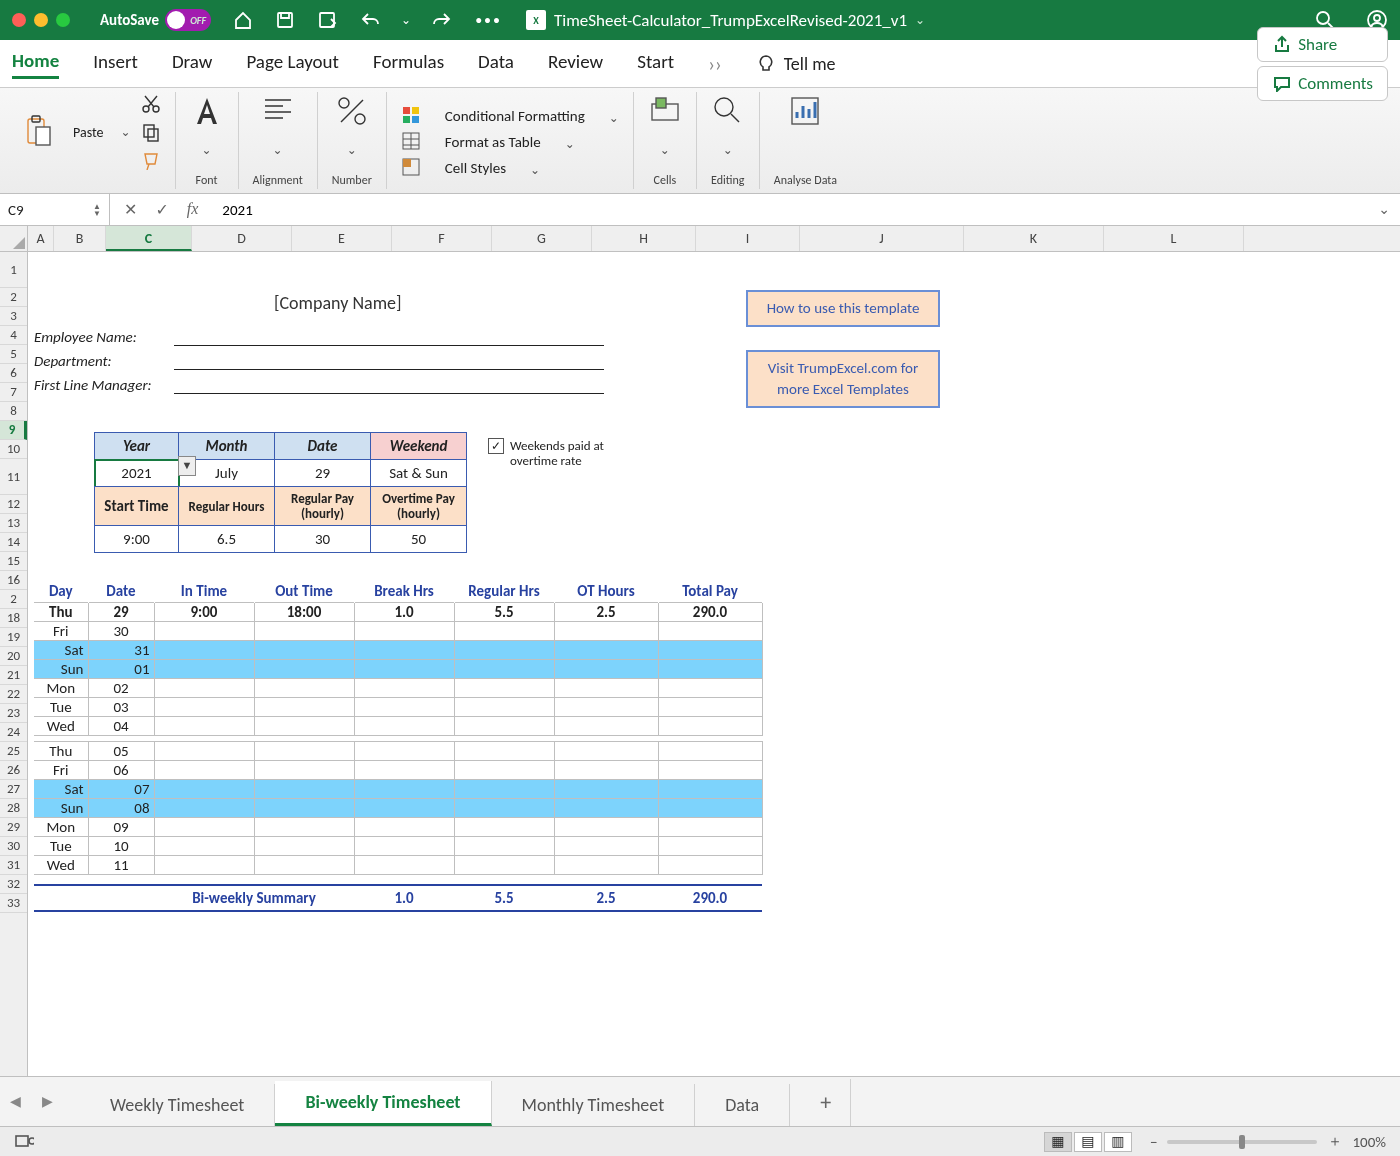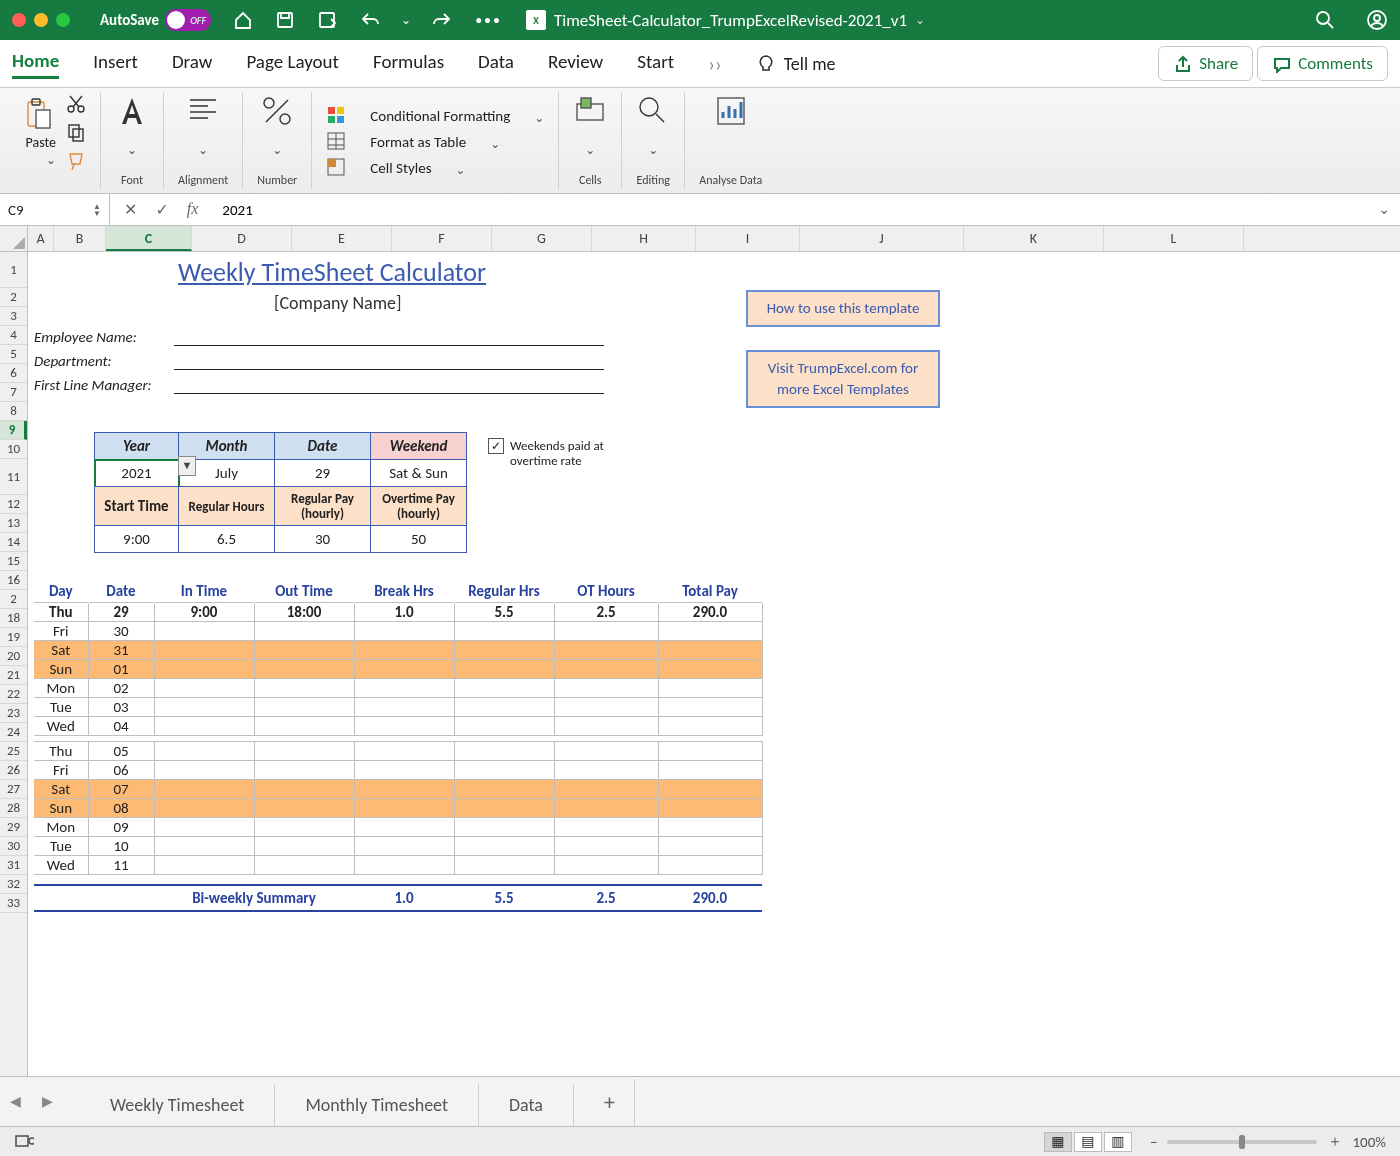--- a/index.html
+++ b/index.html
@@ -28,7 +28,7 @@
   .rtab-more { font-size:20px; color:#888; }
   .tellme { display:flex; align-items:center; gap:8px; font-size:18px; }
   .tellme svg { width:20px; height:20px; fill:none; stroke:#333; stroke-width:1.6; }
-  .ribbon-right { margin-left:auto; display:flex; gap:4px; }
+  .ribbon-right { margin-left:auto; display:flex; gap:4px;flex-direction:column; }
   .pill-btn { border:1px solid #c7c7c7; border-radius:6px; padding:6px 14px; font-size:17px; display:flex; align-items:center; gap:8px; background:#fff; color:#177a41; font-weight:500; }
   .pill-btn svg { width:18px; height:18px; fill:none; stroke:#177a41; stroke-width:2; }
 

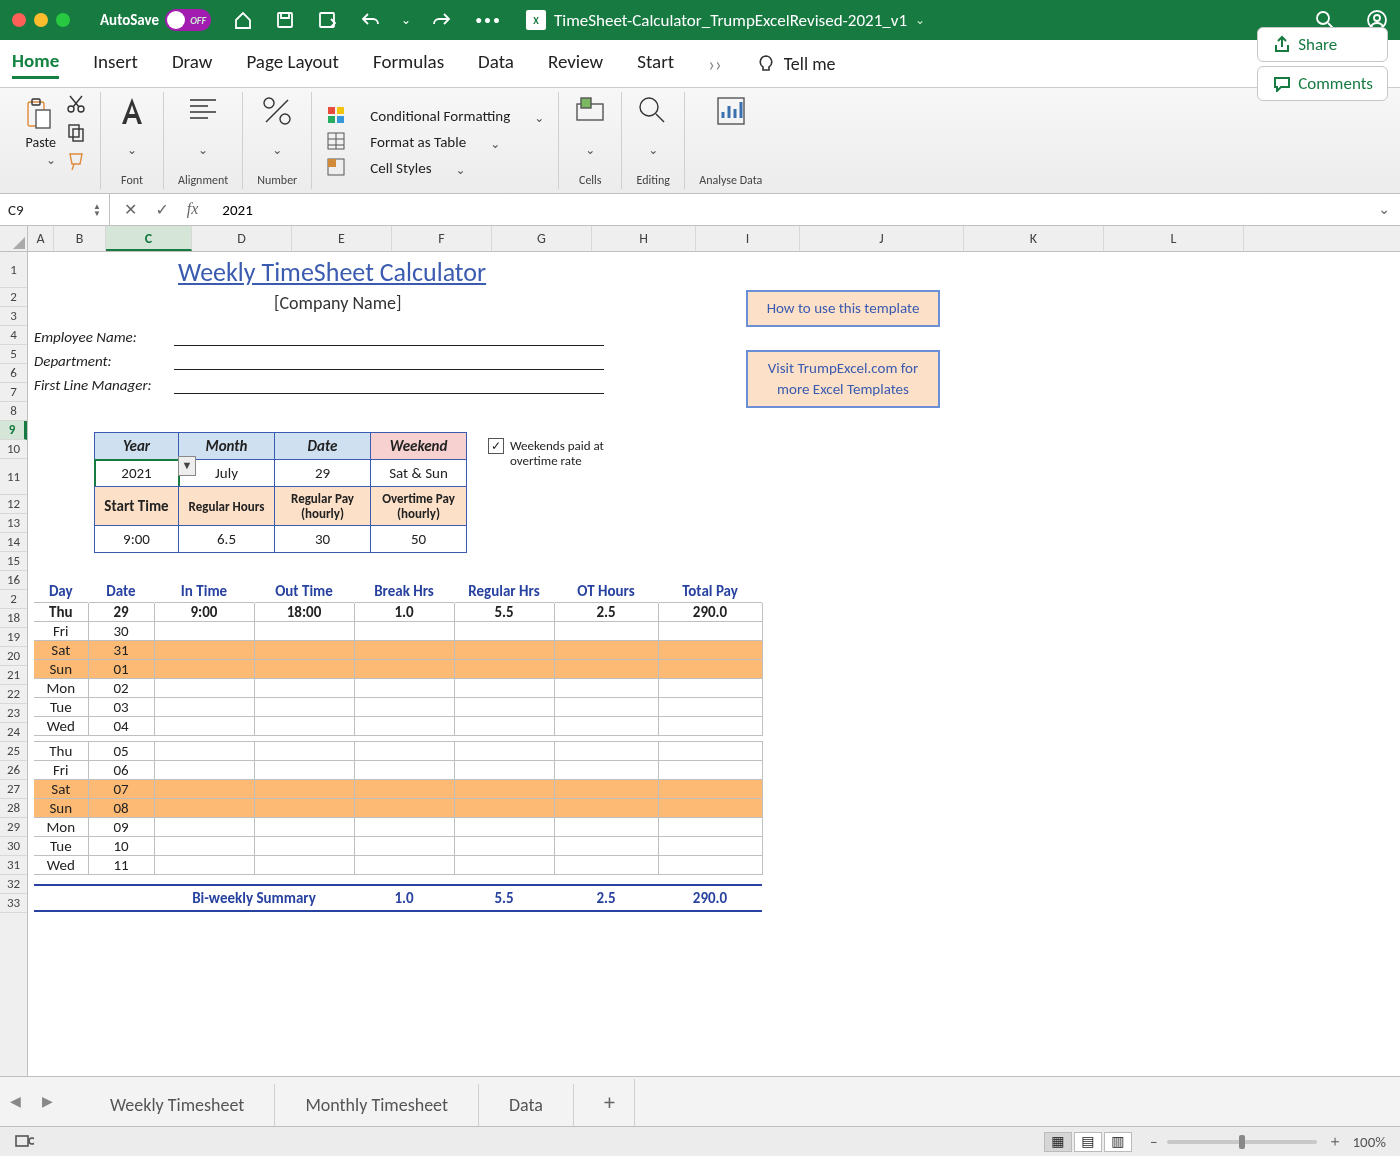--- a/index.html
+++ b/index.html
@@ -38,7 +38,7 @@
   .group:last-child { border-right:none; }
   .group-row { display:flex; align-items:center; gap:10px; }
   .group-label { font-size:12px; color:#444; margin-top:2px; }
-  .bigbtn { display:flex; flex-direction:column; align-items:flex-end; gap:2px; cursor:pointer; }
+  .bigbtn { display:flex; flex-direction:row; align-items:center; gap:17px; cursor:pointer; }
   .bigbtn svg { width:34px; height:34px; fill:none; stroke:#333; stroke-width:1.4; }
   .smallstack { display:flex; flex-direction:column; gap:8px; align-items:center; }
   .smallstack svg { width:20px; height:20px; fill:none; stroke:#333; stroke-width:1.4; }

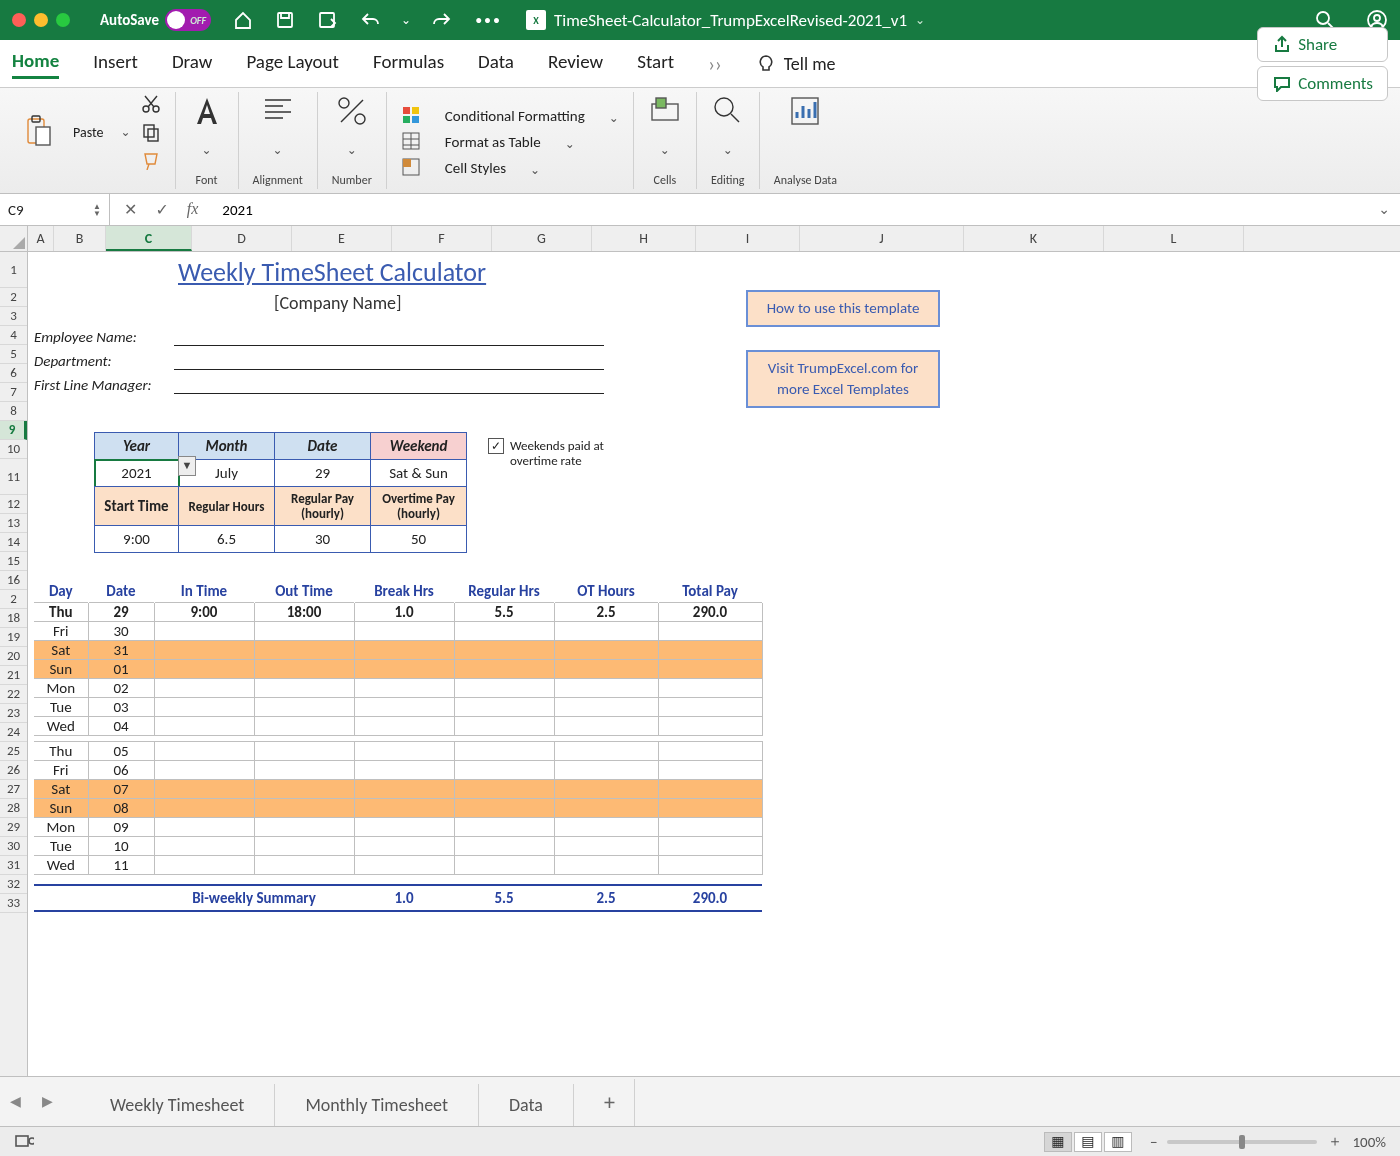--- a/index.html
+++ b/index.html
@@ -404,7 +404,6 @@
     </div>
   <div class="sheet">
 
-    <div class="maintitle">Weekly TimeSheet Calculator</div>
     <div class="company">[Company Name]</div>
 
     <div class="field-row" style="top:76px">Employee Name:</div>

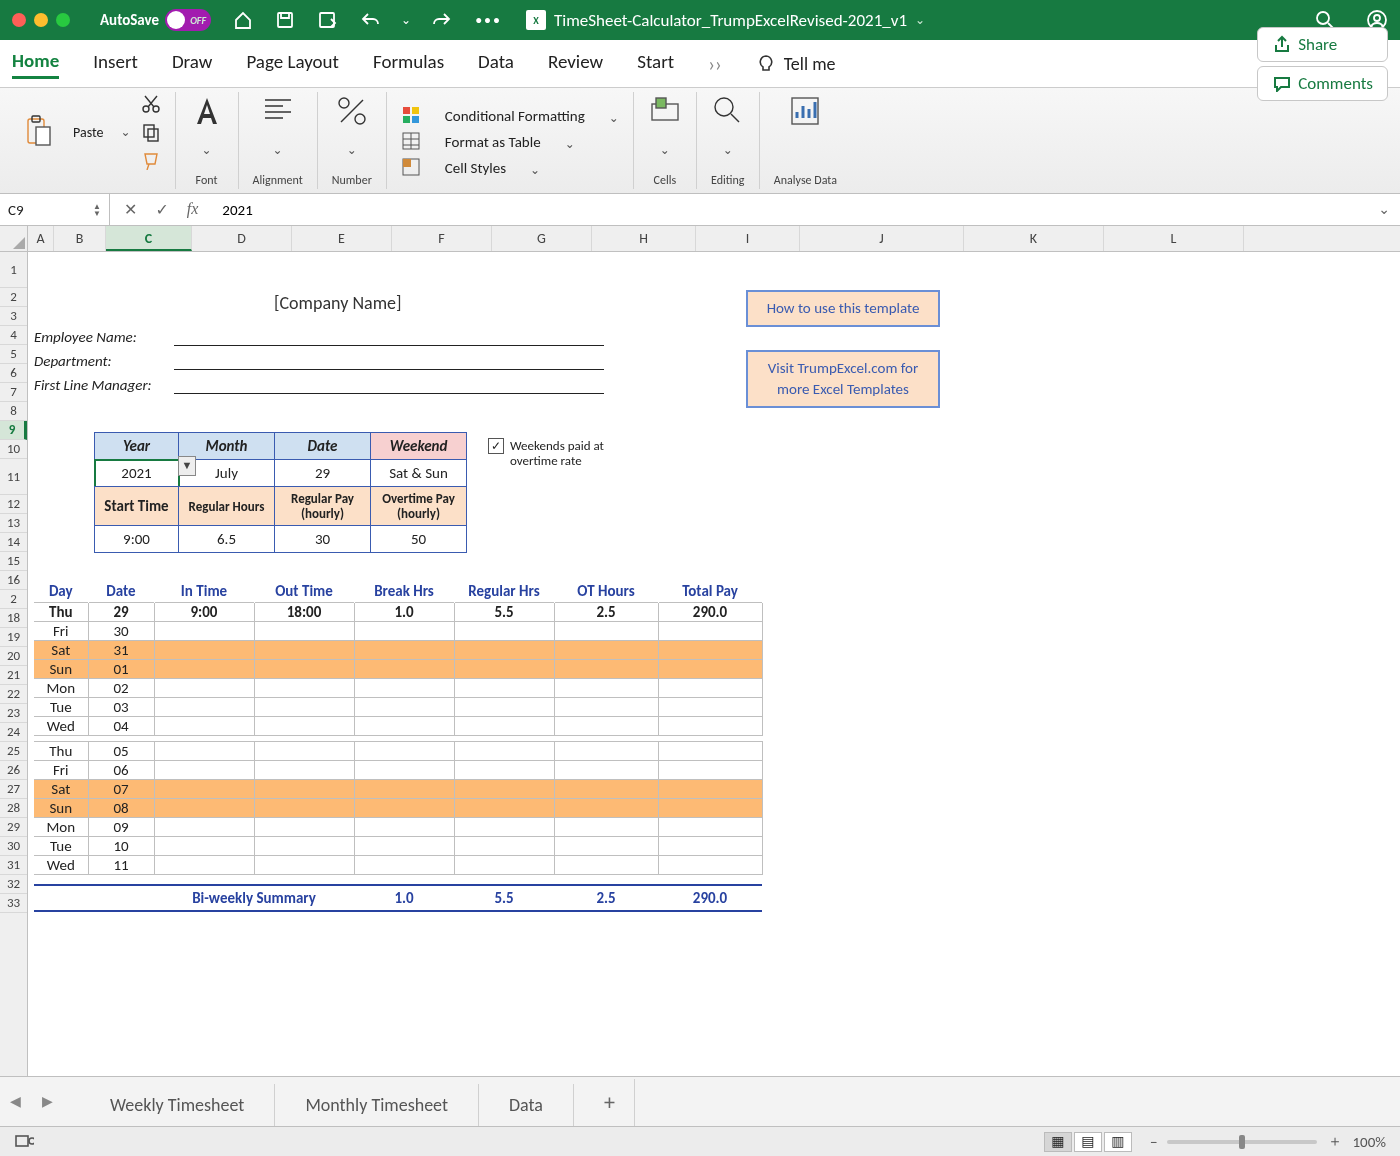--- a/index.html
+++ b/index.html
@@ -96,7 +96,7 @@
   .daily th { color:#2842a0; font-weight:700; text-align:center; padding:2px 4px; height:20px; border-right:1px solid transparent; }
   .daily td { border:1px solid #bfbfbf; text-align:center; height:19px; padding:0 4px; }
   .daily td.day { border-left:none; }
-  .daily tr.weekend td { background:#fdba74; }
+  .daily tr.weekend td { background:#7dd3fc;text-align:right; }
   .daily tr.bold td { font-weight:600; }
   .daily tr.space td { border-left:none; border-right:none; background:#fff; }
   .summary-row td { border:none !important; color:#2842a0; font-weight:700; border-top:2px solid #2842a0 !important; border-bottom:2px solid #2842a0 !important; height:26px; }

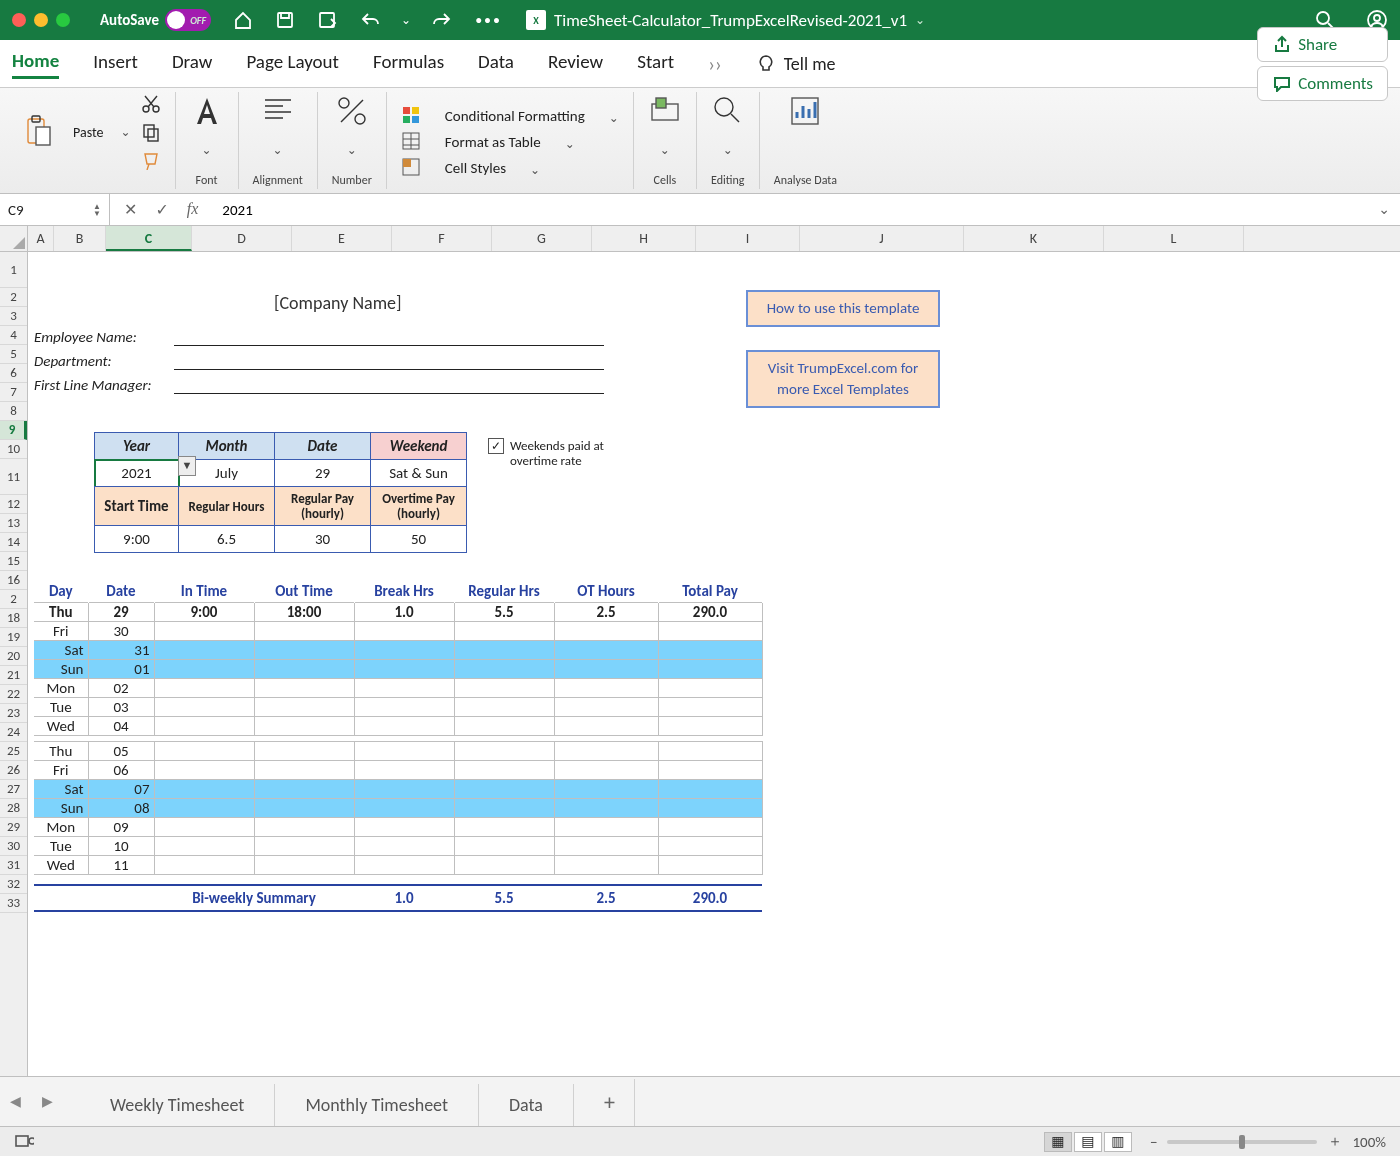--- a/index.html
+++ b/index.html
@@ -639,6 +639,7 @@
   </div>
   <div class="sheet-tabs" id="sheet-tabs">
       <div class="stab">Weekly Timesheet</div>
+      <div class="stab active">Bi-weekly Timesheet</div>
       <div class="stab">Monthly Timesheet</div>
       <div class="stab">Data</div>
       <div class="stab addtab">+</div>

